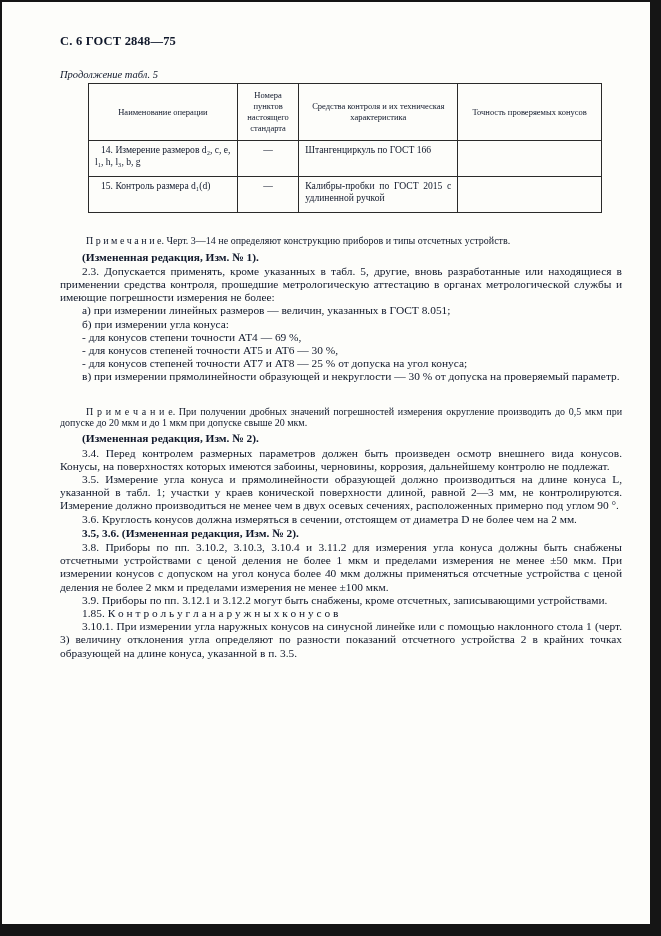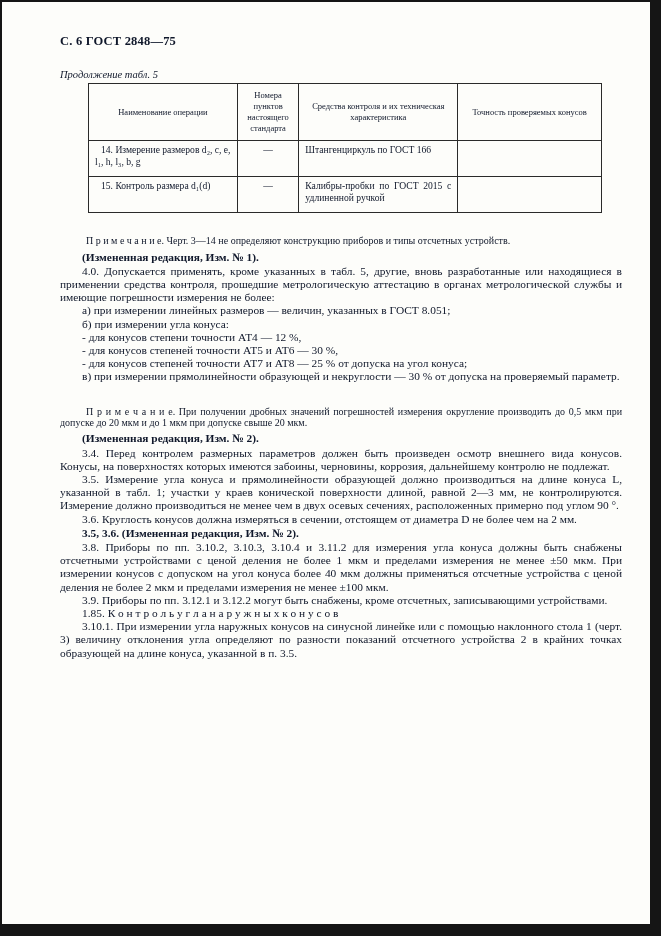--- a/index.html
+++ b/index.html
@@ -117,7 +117,7 @@
     <div class="text-block">
       <p class="note">П р и м е ч а н и е.  Черт. 3—14 не определяют конструкцию приборов и типы отсчетных устройств.</p>
       <p class="bold">(Измененная редакция, Изм. № 1).</p>
-      <p class="body">4.0. Допускается применять, кроме указанных в табл. 5, другие, вновь разработанные или находящиеся в применении средства контроля, прошедшие метрологическую аттестацию в органах метрологической службы и имеющие погрешности измерения не более:</p>
+      <p class="body">2.3. Допускается применять, кроме указанных в табл. 5, другие, вновь разработанные или находящиеся в применении средства контроля, прошедшие метрологическую аттестацию в органах метрологической службы и имеющие погрешности измерения не более:</p>
       <p class="body">а) при измерении линейных размеров — величин, указанных в ГОСТ 8.051;</p>
       <p class="body">б) при измерении угла конуса:</p>
       <p class="body">- для конусов степени точности АТ4 — 12 %,</p>

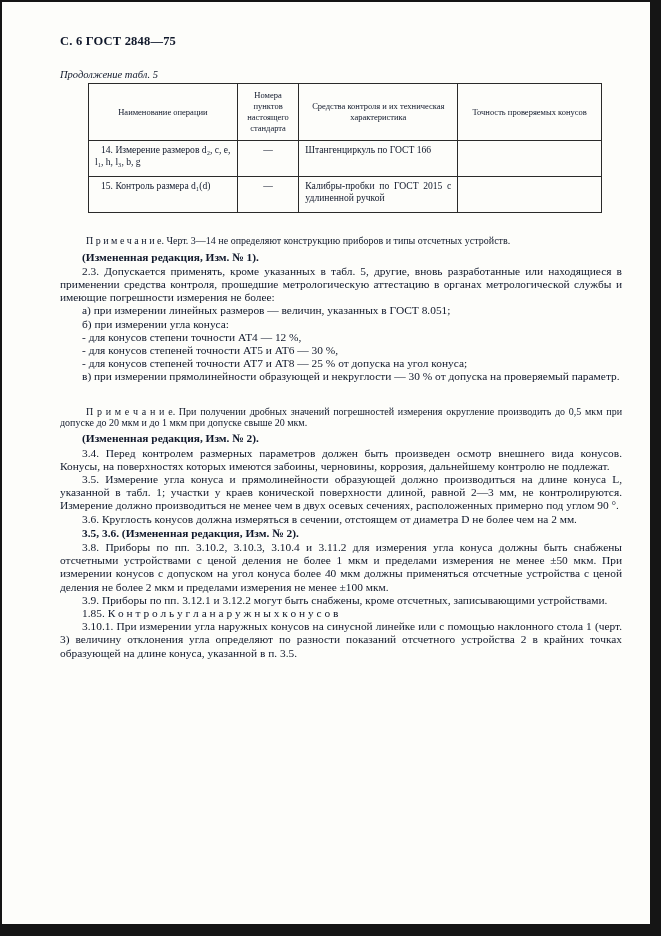--- a/index.html
+++ b/index.html
@@ -120,7 +120,7 @@
       <p class="body">2.3. Допускается применять, кроме указанных в табл. 5, другие, вновь разработанные или находящиеся в применении средства контроля, прошедшие метрологическую аттестацию в органах метрологической службы и имеющие погрешности измерения не более:</p>
       <p class="body">а) при измерении линейных размеров — величин, указанных в ГОСТ 8.051;</p>
       <p class="body">б) при измерении угла конуса:</p>
-      <p class="body">- для конусов степени точности АТ4 — 12 %,</p>
+      <p class="body">- для конусов степени точности АТ4 — 69 %,</p>
       <p class="body">- для конусов степеней точности АТ5 и АТ6 — 30 %,</p>
       <p class="body">- для конусов степеней точности АТ7 и АТ8 — 25 % от допуска на угол конуса;</p>
       <p class="body">в) при измерении прямолинейности образующей и некруглости — 30 % от допуска на проверяемый параметр.</p>

